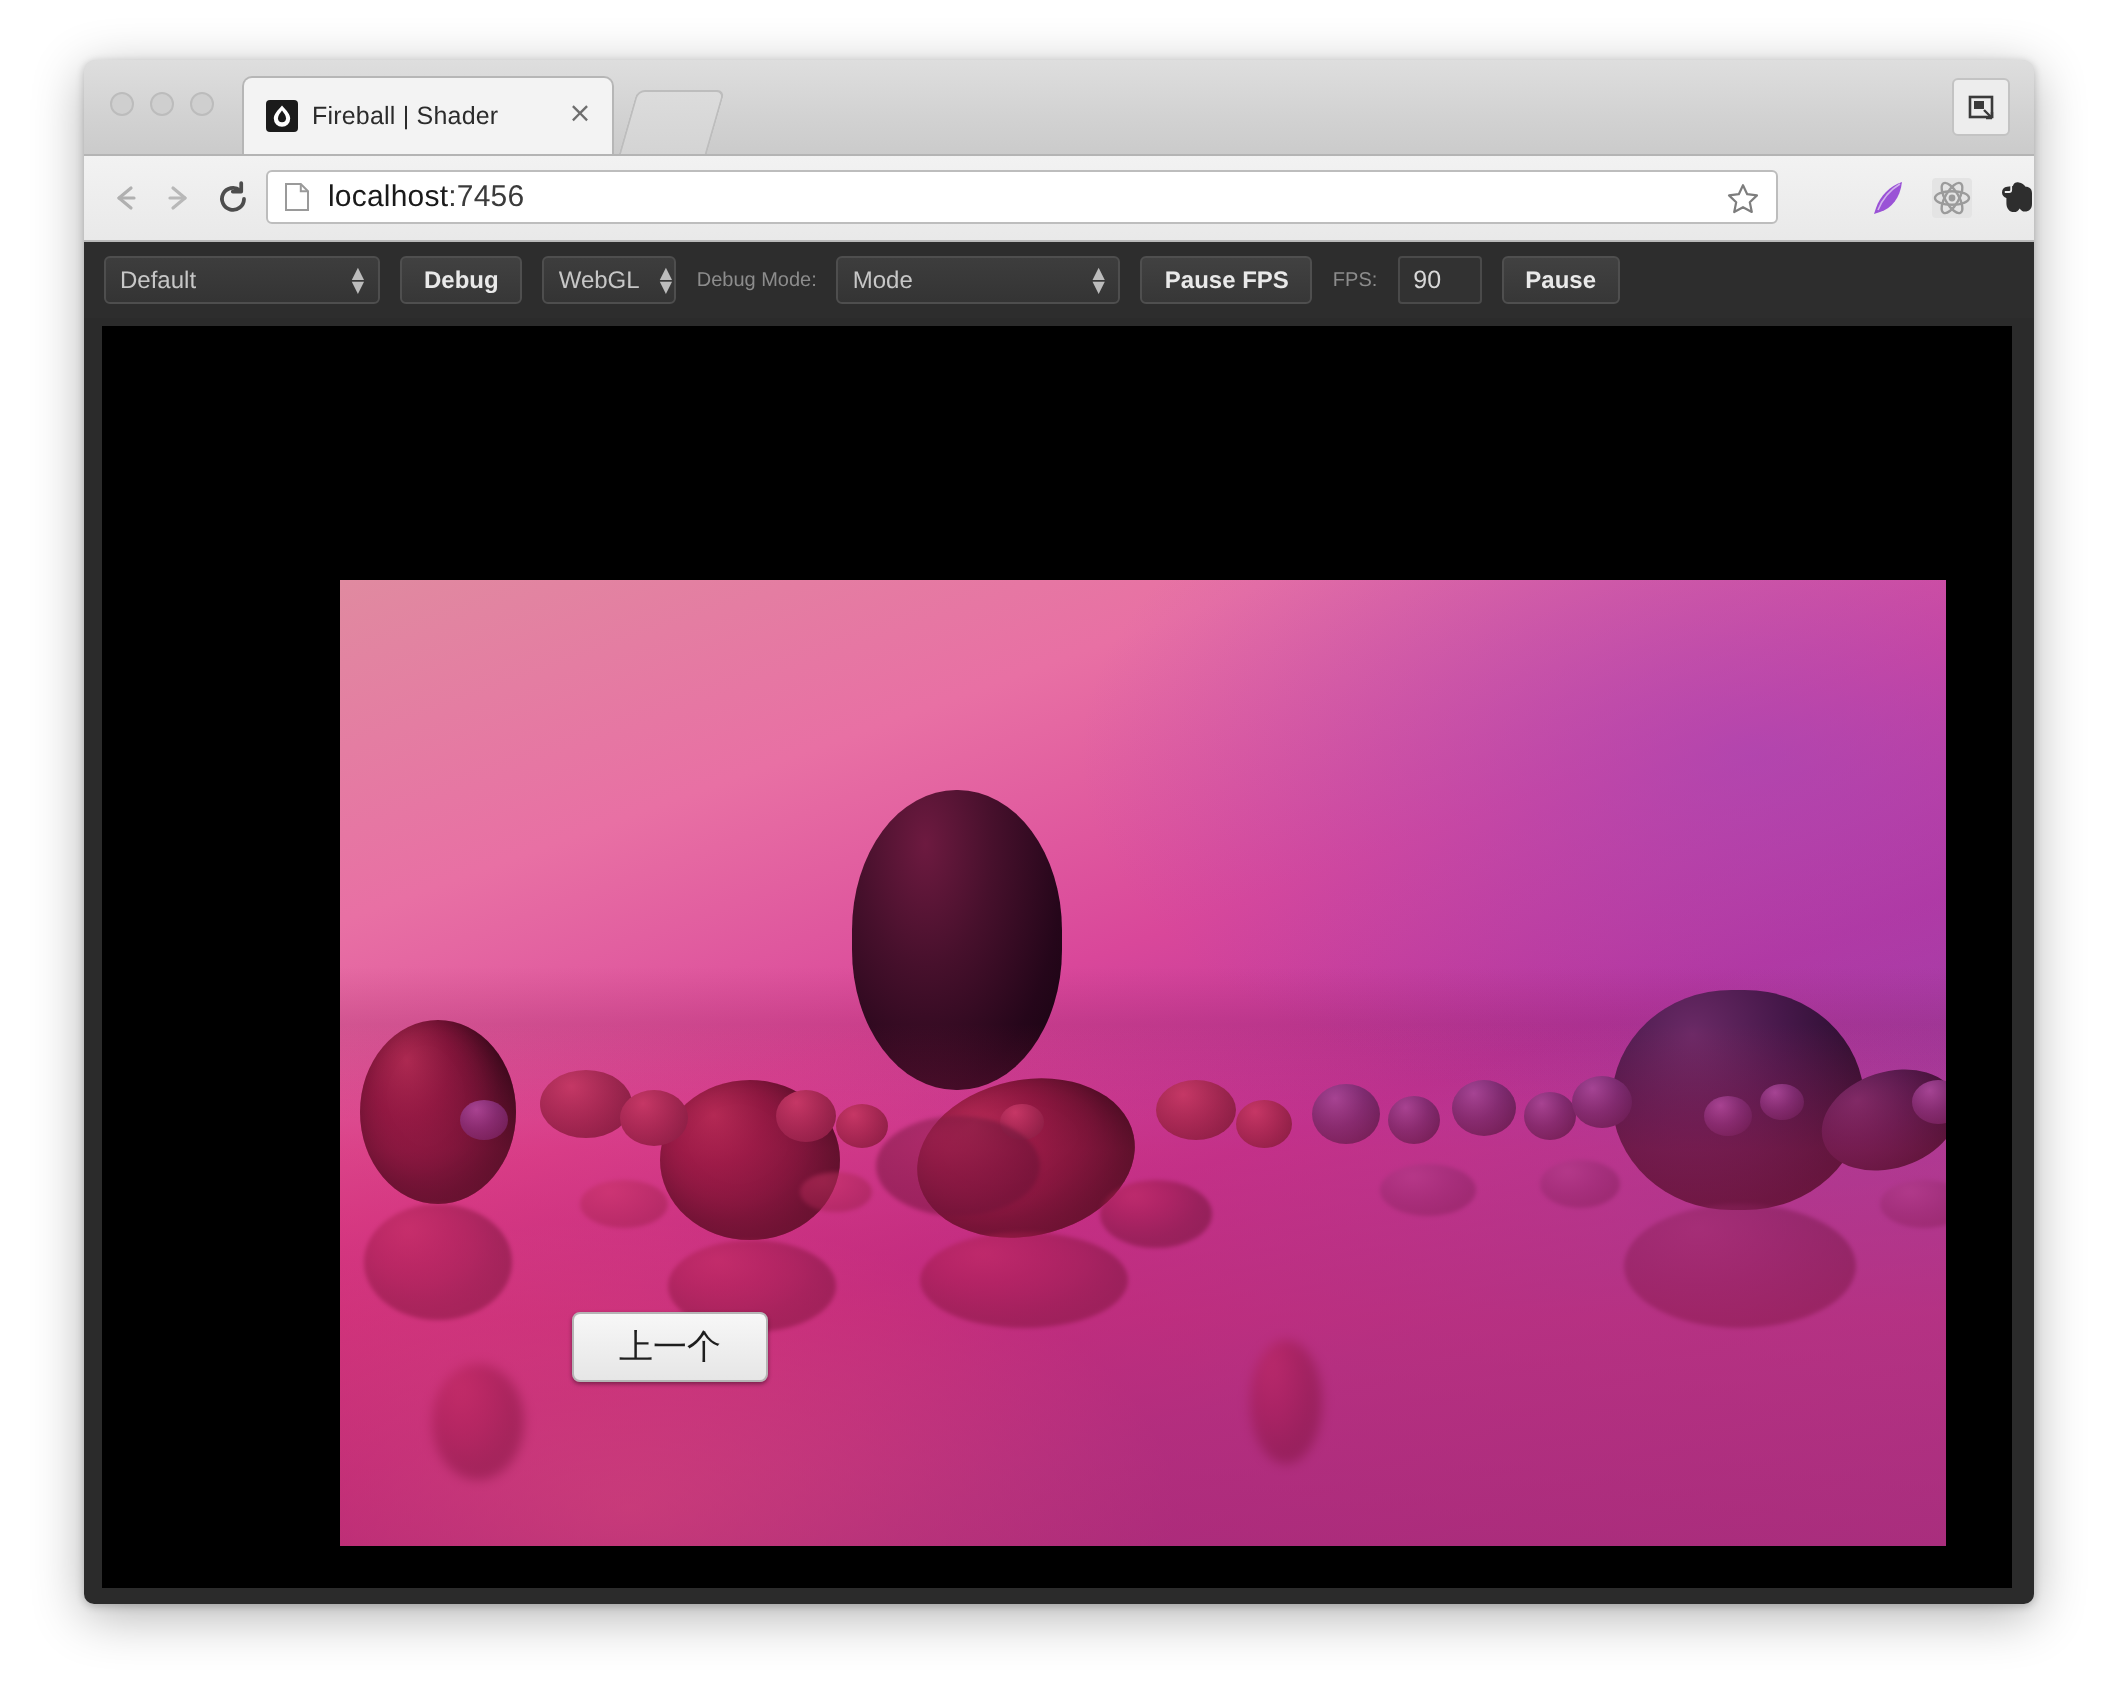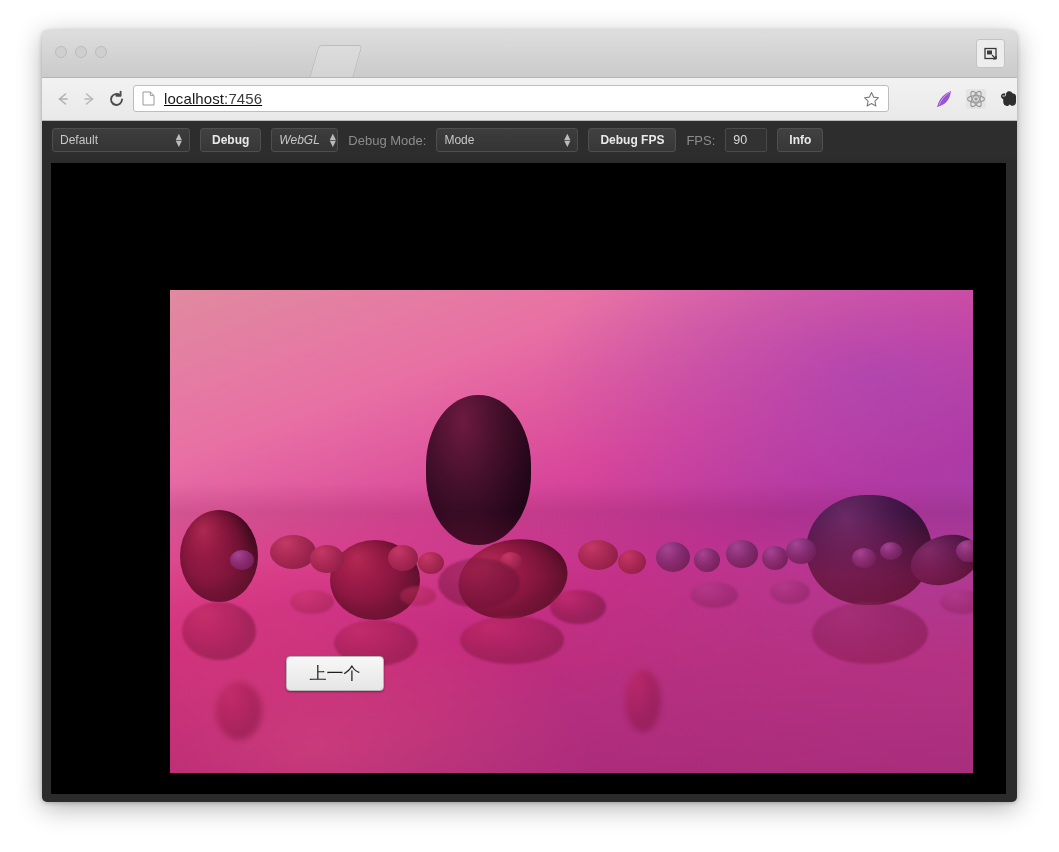--- a/index.html
+++ b/index.html
@@ -381,6 +381,16 @@
         <span class="light"></span>
       </div>
 
+      <div id="tab-active">
+        <span id="tab-favicon">
+          <svg width="12" height="12" viewBox="0 0 12 12">
+            <path d="M6 0.8 C3.6 3.4 1.9 5.3 1.9 7.3 A4.1 4.1 0 0 0 10.1 7.3 C10.1 5.3 8.4 3.4 6 0.8 Z" fill="#ffffff"></path>
+            <path d="M6 3.2 C4.8 4.7 4.0 5.9 4.0 7.1 A2.0 2.0 0 0 0 8.0 7.1 C8.0 5.9 7.2 4.7 6 3.2 Z" fill="#1b1b1b"></path>
+          </svg>
+        </span>
+        <span id="tab-title">Fireball | Shader</span>
+        <span id="tab-close">×</span>
+      </div>
 
       <div id="tab-new"></div>
 

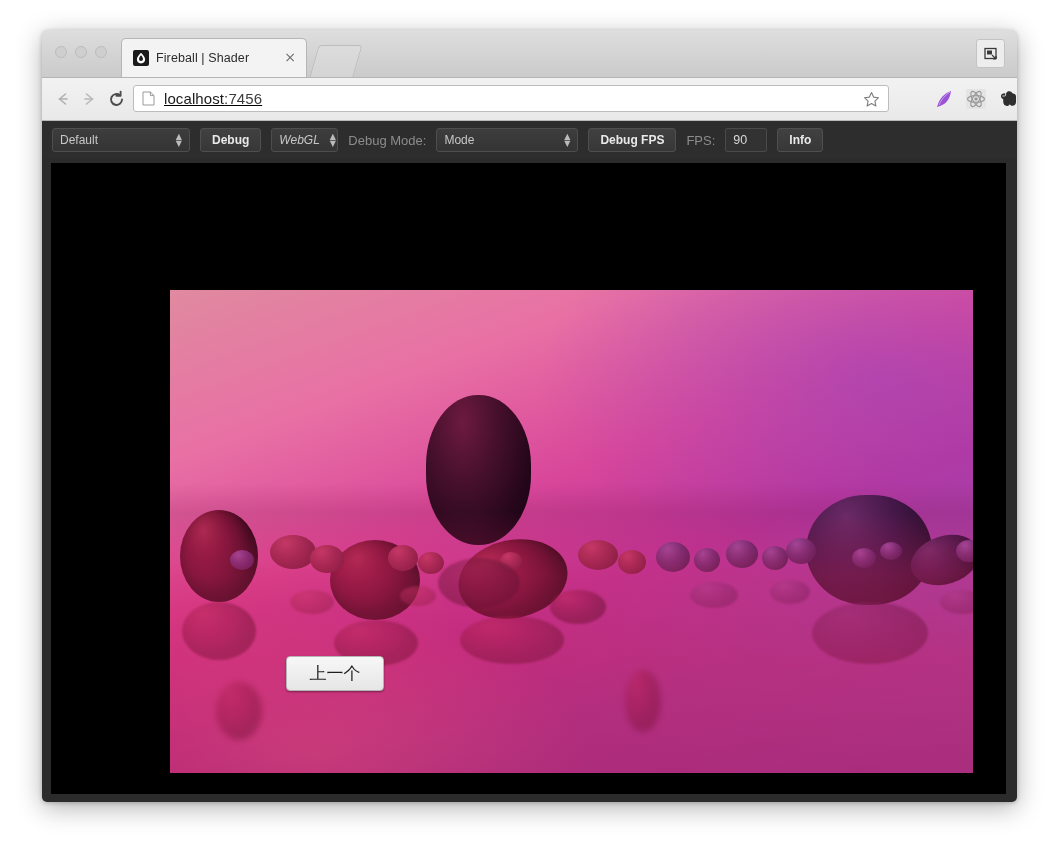--- a/index.html
+++ b/index.html
@@ -153,7 +153,6 @@
     box-sizing: border-box;
     display: flex;
     align-items: center;
-    text-decoration: underline;
   }
   #omnibox-page-icon {
     margin-left: 8px;

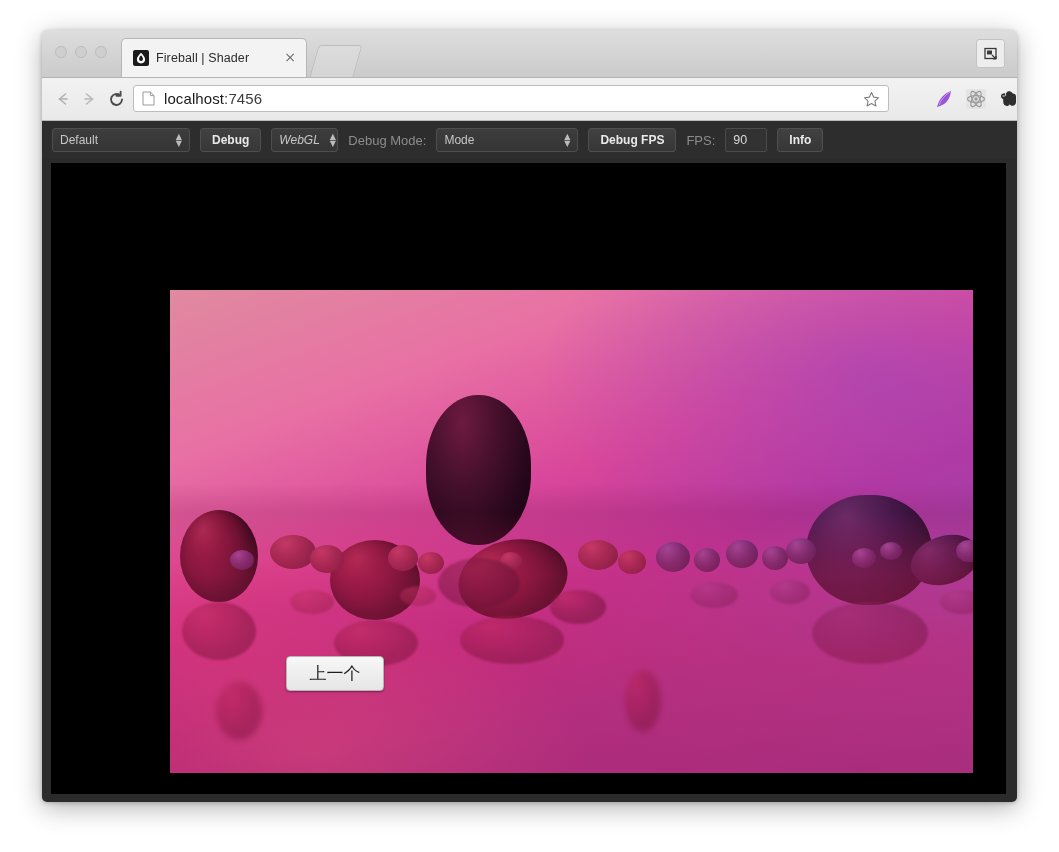--- a/index.html
+++ b/index.html
@@ -228,7 +228,7 @@
     font-family: "DejaVu Sans", sans-serif;
   }
   #select-preset { width: 138px; }
-  #select-renderer { width: 67px; font-style: italic; }
+  #select-renderer { width: 67px; }
   #select-debug { width: 142px; }
 
   .dark-btn {

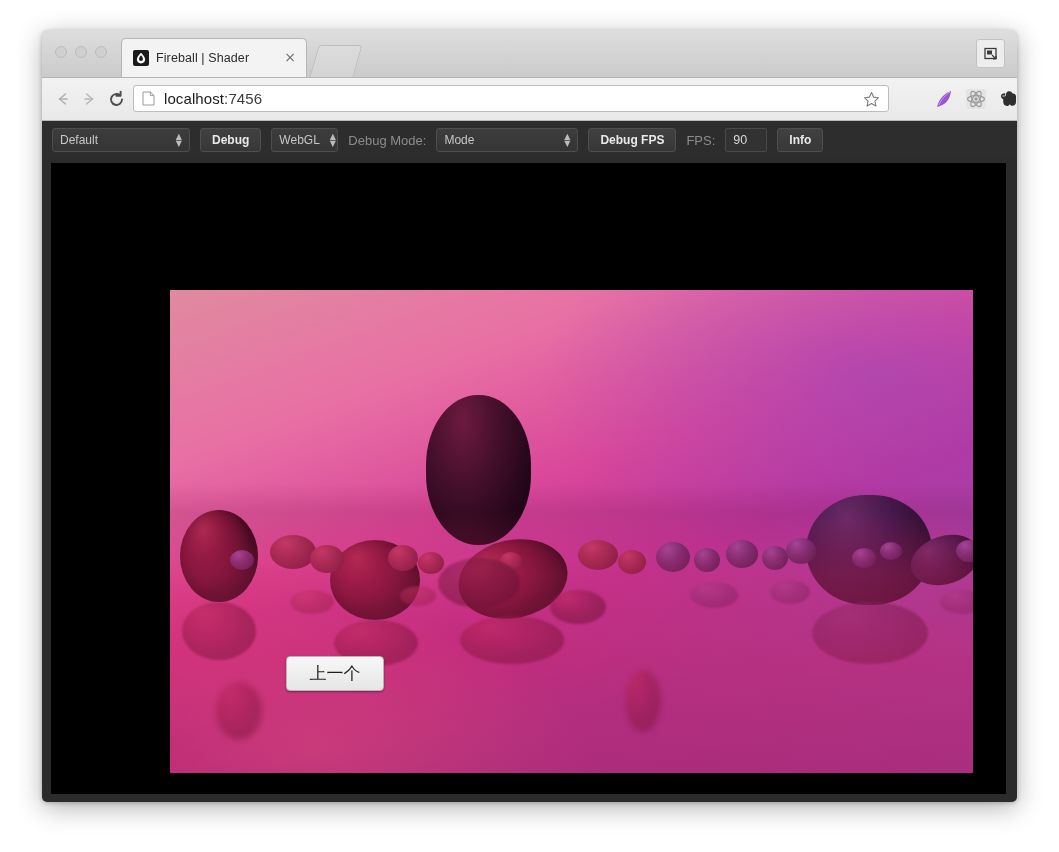--- a/index.html
+++ b/index.html
@@ -247,7 +247,7 @@
   }
   .dim-label {
     color: #8c8c8c;
-    font-size: 13px;
+    font-size: 10px;
     white-space: nowrap;
   }
   #fps-input {

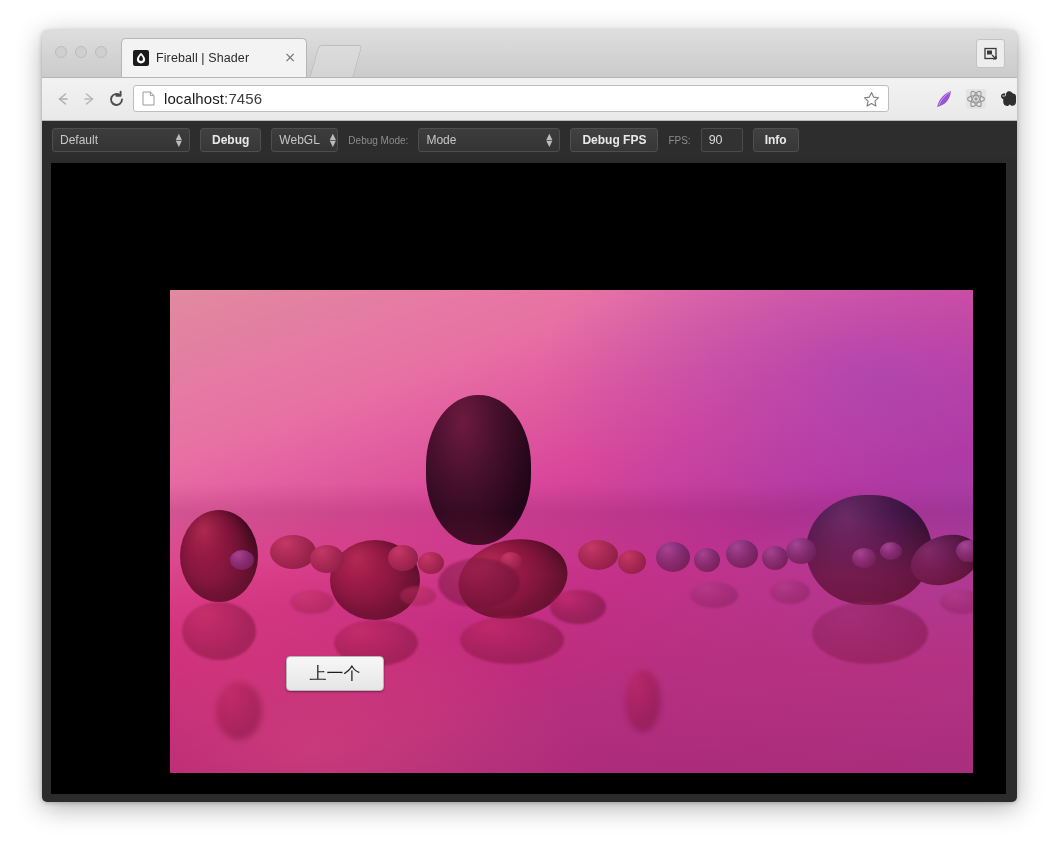--- a/index.html
+++ b/index.html
@@ -502,7 +502,7 @@
           </span>
         </div>
 
-        <div class="dark-btn">Debug FPS</div>
+        <div class="dark-btn">Pause FPS</div>
 
         <div class="dim-label">FPS:</div>
 

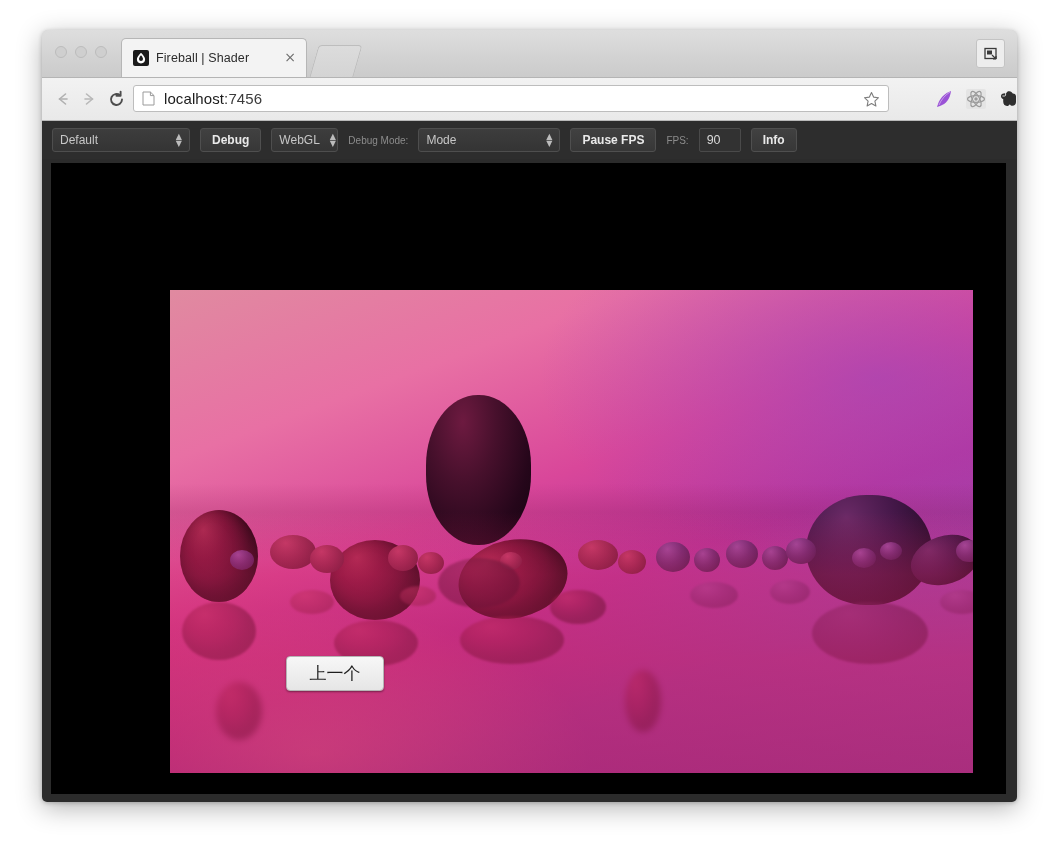--- a/index.html
+++ b/index.html
@@ -508,7 +508,7 @@
 
         <div id="fps-input">90</div>
 
-        <div class="dark-btn">Info</div>
+        <div class="dark-btn">Pause</div>
       </div>
 
       <div id="stage">

